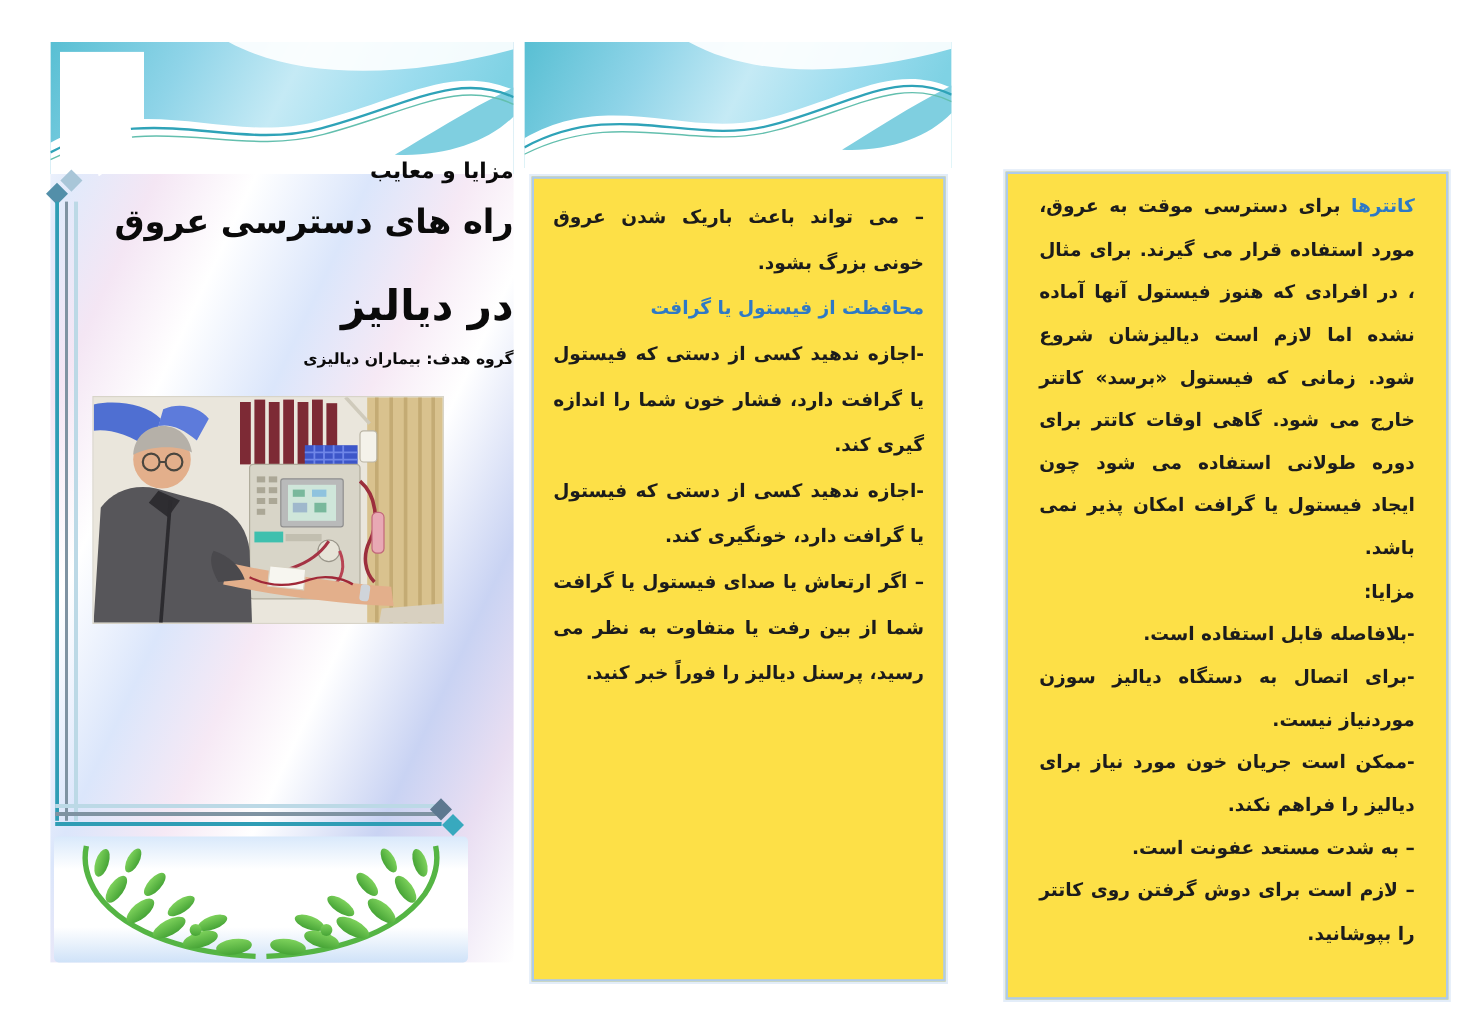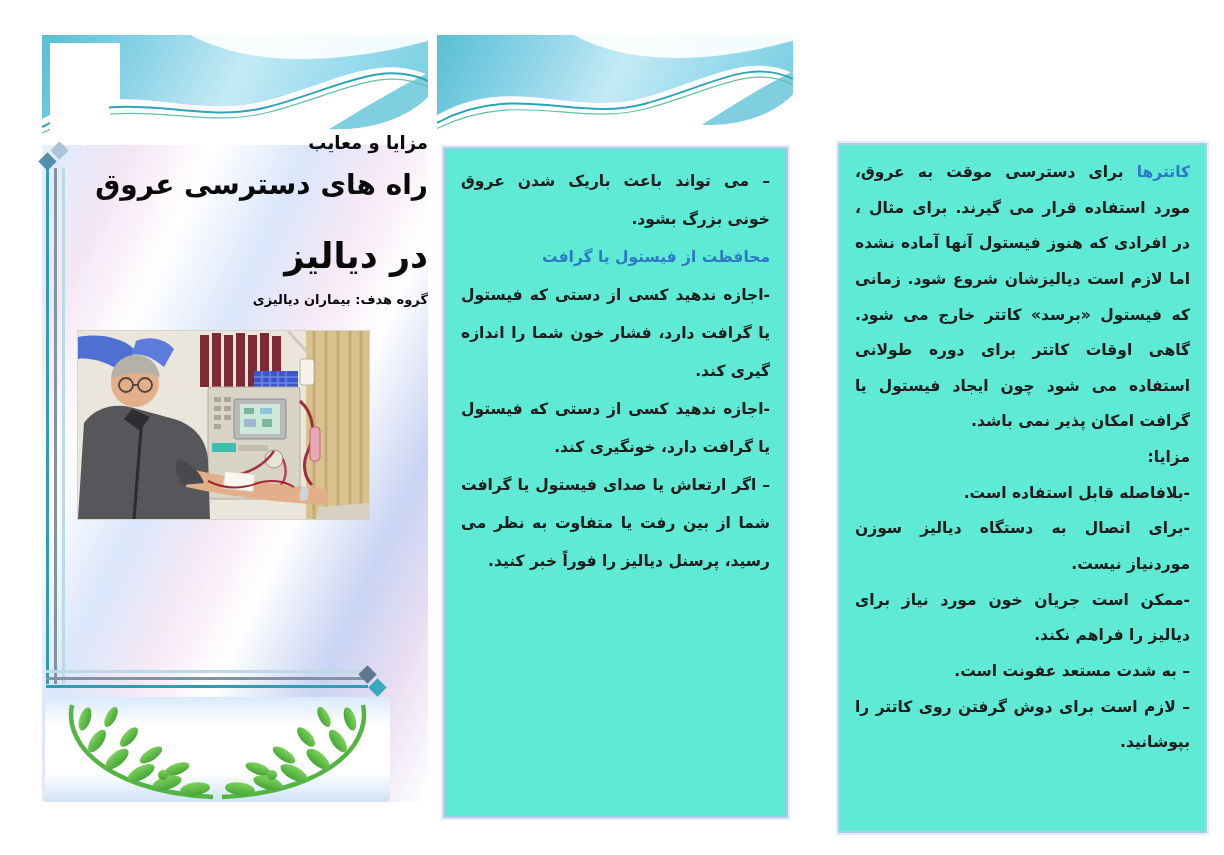--- a/index.html
+++ b/index.html
@@ -41,7 +41,7 @@
   .laurel svg{display:block;width:100%;height:100%;}
 
   
-  .textbox{background:#5eead4;border:2px solid #aecbe9;box-shadow:0 0 0 2px #e3edf9;
+  .textbox{background:#fde047;border:2px solid #aecbe9;box-shadow:0 0 0 2px #e3edf9;
     direction:rtl;text-align:justify;color:#1c1c1c;font-weight:bold;box-sizing:border-box;}
   .box-mid{left:443px;top:147px;width:345px;height:671px;padding:14px 16px 10px;
     font-size:15.5px;line-height:2.45;}

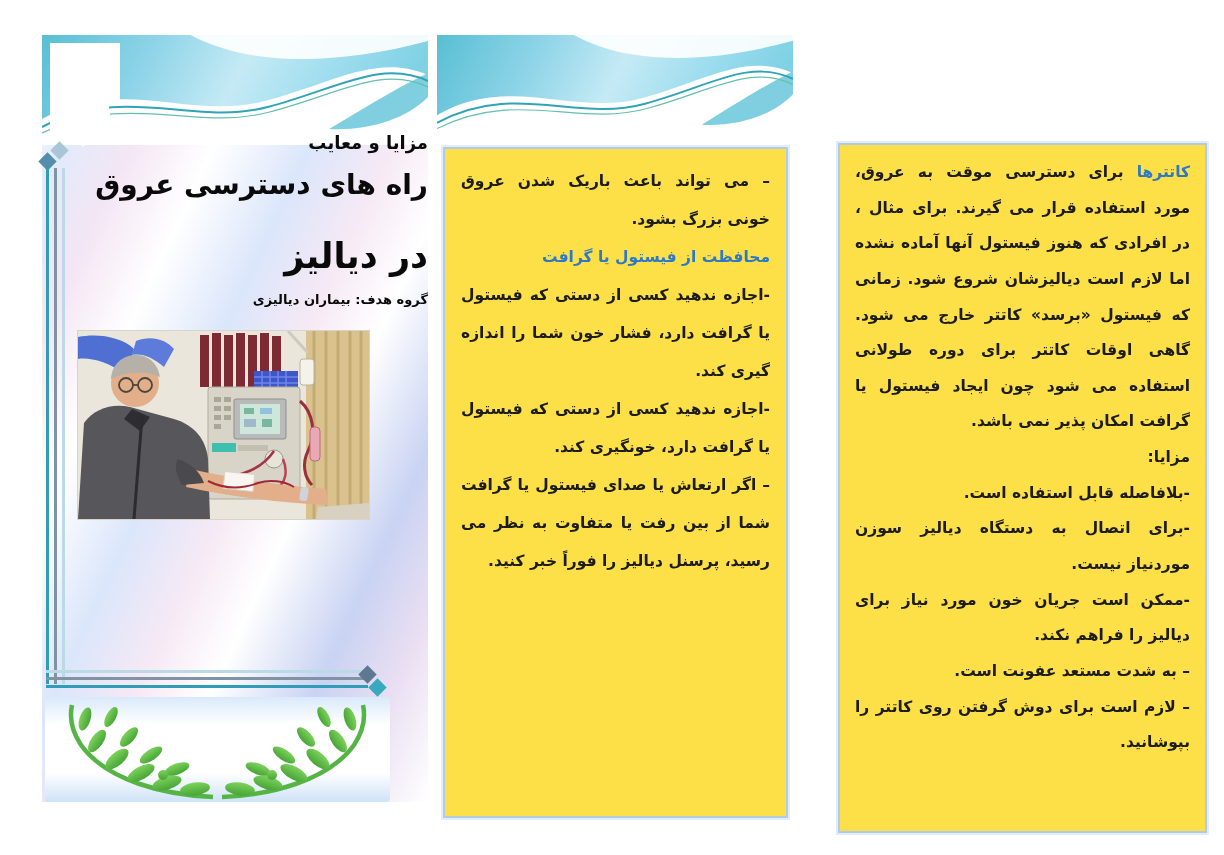--- a/index.html
+++ b/index.html
@@ -45,7 +45,7 @@
     direction:rtl;text-align:justify;color:#1c1c1c;font-weight:bold;box-sizing:border-box;}
   .box-mid{left:443px;top:147px;width:345px;height:671px;padding:14px 16px 10px;
     font-size:15.5px;line-height:2.45;}
-  .box-right{left:838px;top:143px;width:369px;height:690px;padding:10px 15px 8px;
+  .box-right{left:838px;top:143px;width:369px;height:690px;padding:10px 26px 8px;
     font-size:15.5px;line-height:2.3;}
   .textbox p,.textbox h2{margin:0;padding:0;font-size:inherit;}
   .blue{color:#2e79c6;}

